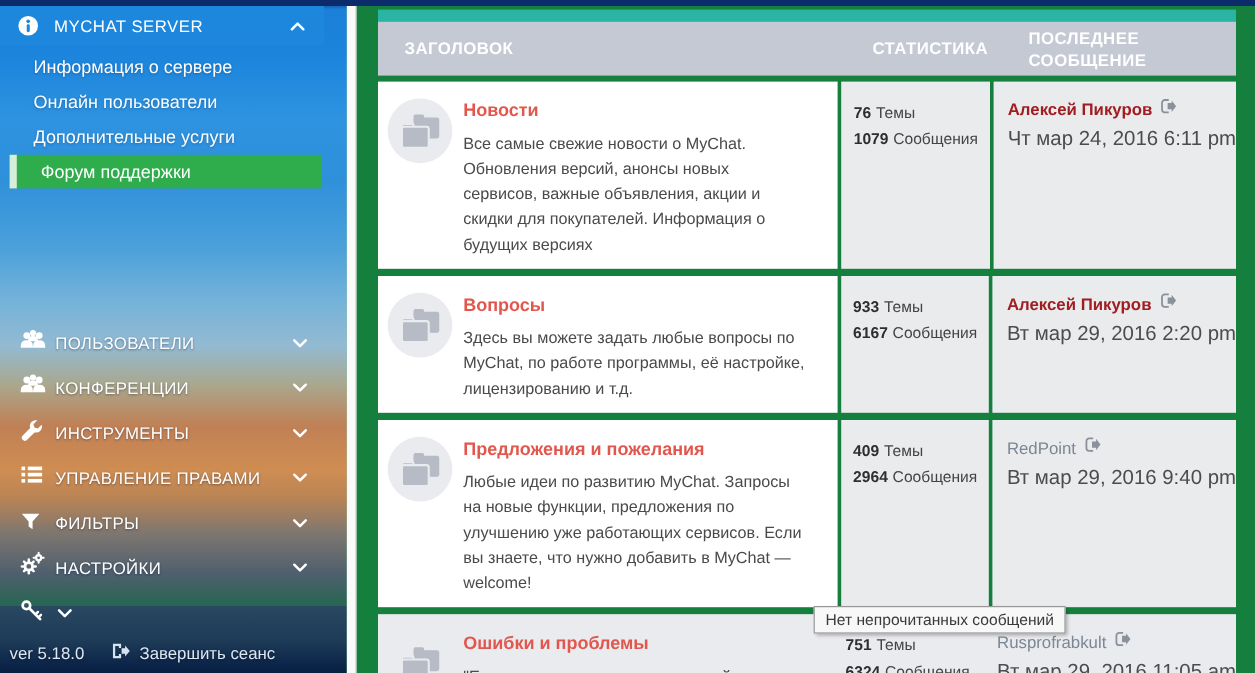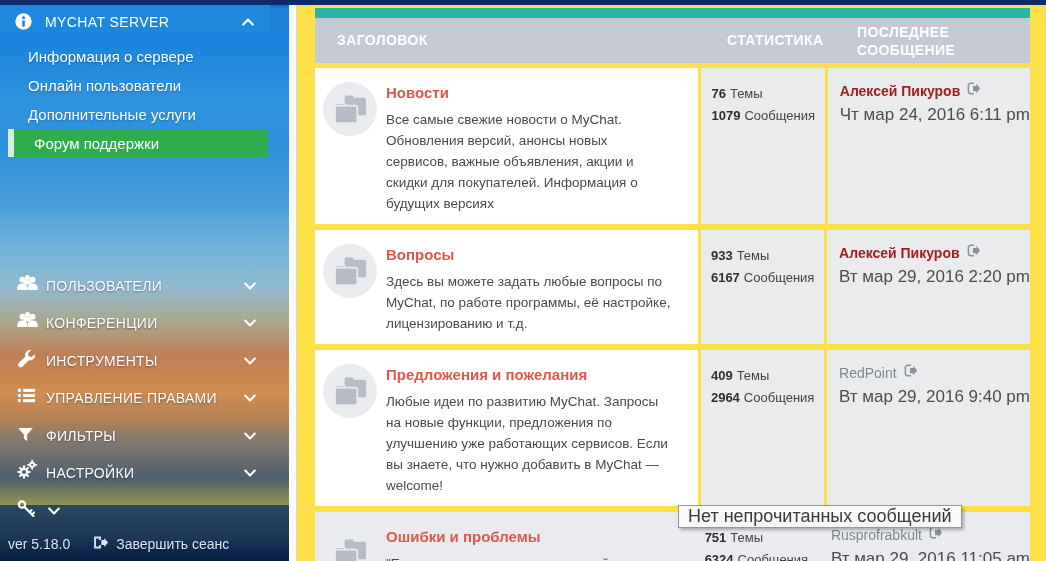--- a/index.html
+++ b/index.html
@@ -5,7 +5,7 @@
   html,body { margin:0; padding:0; }
   #app {
     position:relative; width:1046px; height:561px; overflow:hidden;
-    background:#fde047; font-family:"Liberation Sans", sans-serif;
+    background:#15803d; font-family:"Liberation Sans", sans-serif;
     -webkit-font-smoothing:antialiased;
   }
   

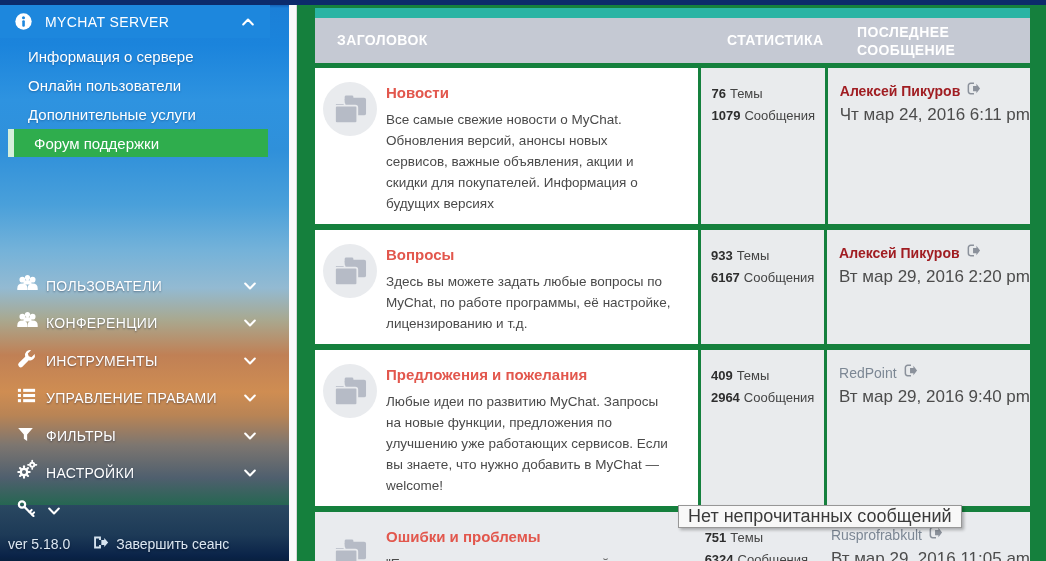--- a/index.html
+++ b/index.html
@@ -114,7 +114,7 @@
   .tooltip {
     position:absolute; left:678px; top:505px; height:21px; line-height:21px;
     padding:0 9px; background:#f8f8f8; border:1px solid #979797;
-    box-shadow:2px 2px 3px rgba(0,0,0,.28); font-size:18px; color:#3a3a3a;
+    box-shadow:2px 2px 3px rgba(0,0,0,.28); font-size:13px; color:#3a3a3a;
     z-index:6; white-space:nowrap;
   }
 </style>

